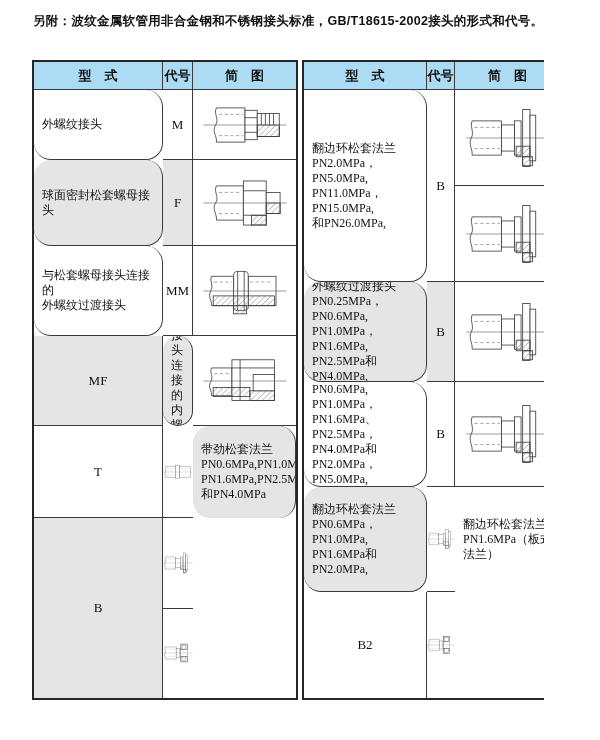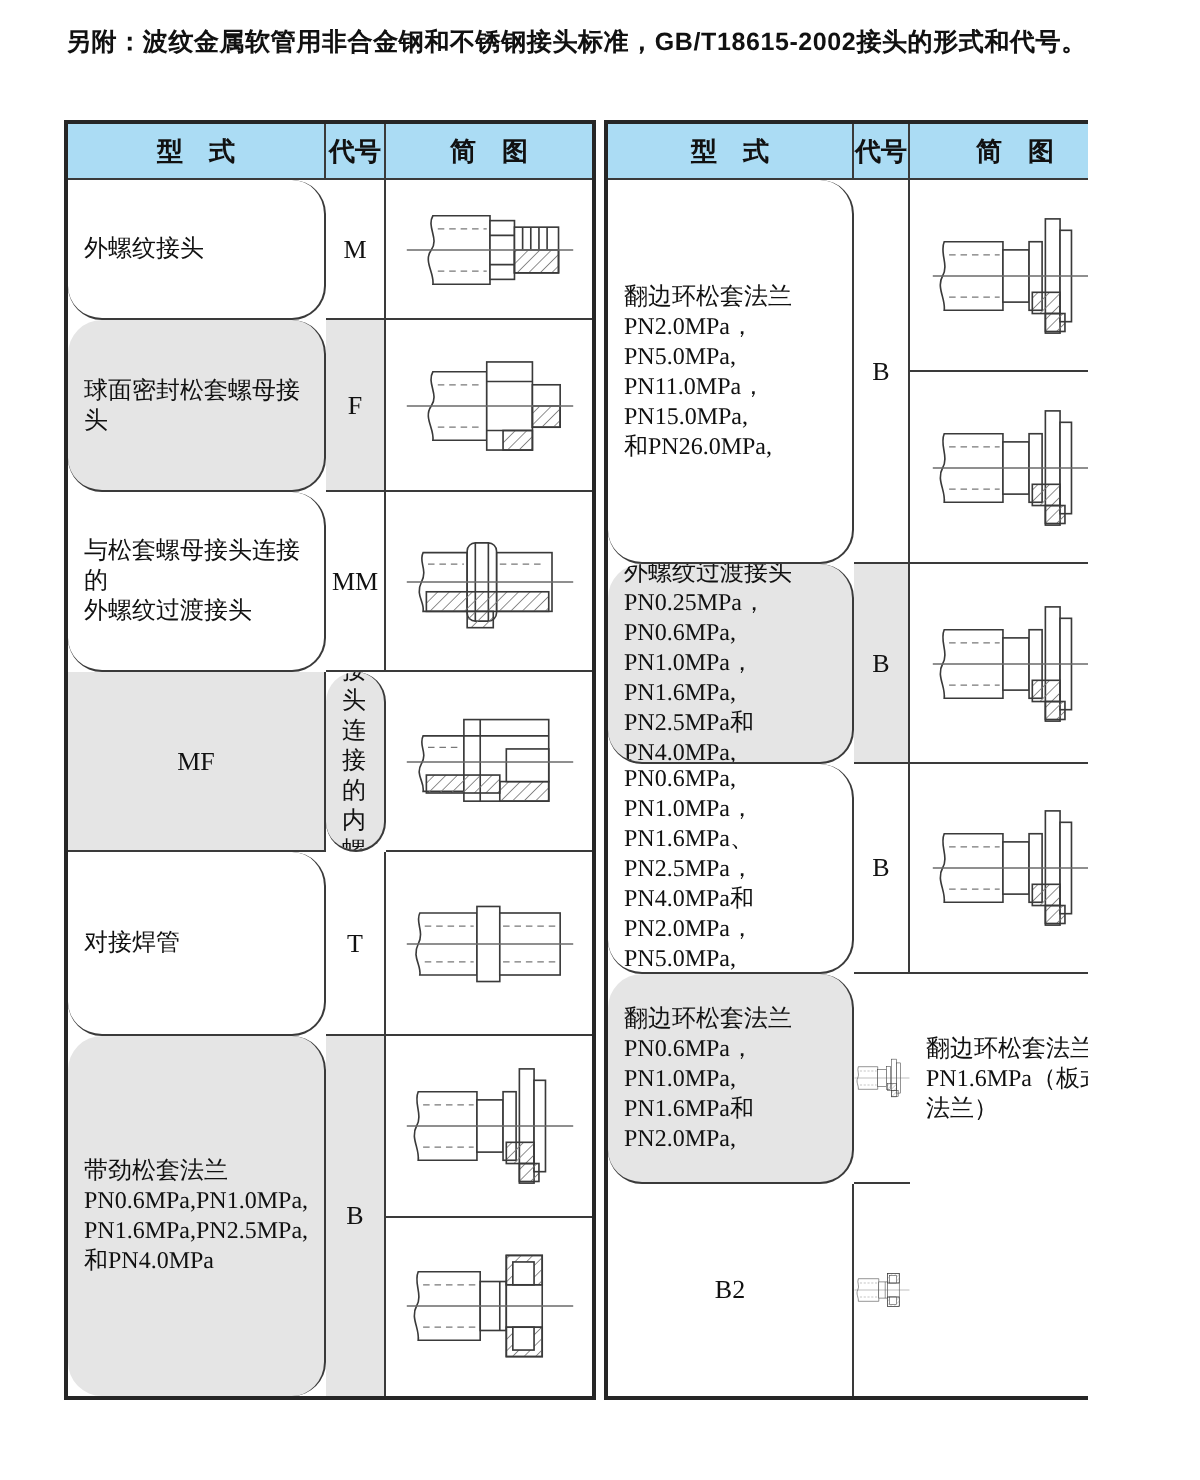--- a/index.html
+++ b/index.html
@@ -186,7 +186,6 @@
           </svg>
       </div>
 
-      <div class="c type">对接焊管</div>
       <div class="c code">T</div>
       <div class="c diag lc">
         <svg class="dg" viewBox="0 0 104 76">

